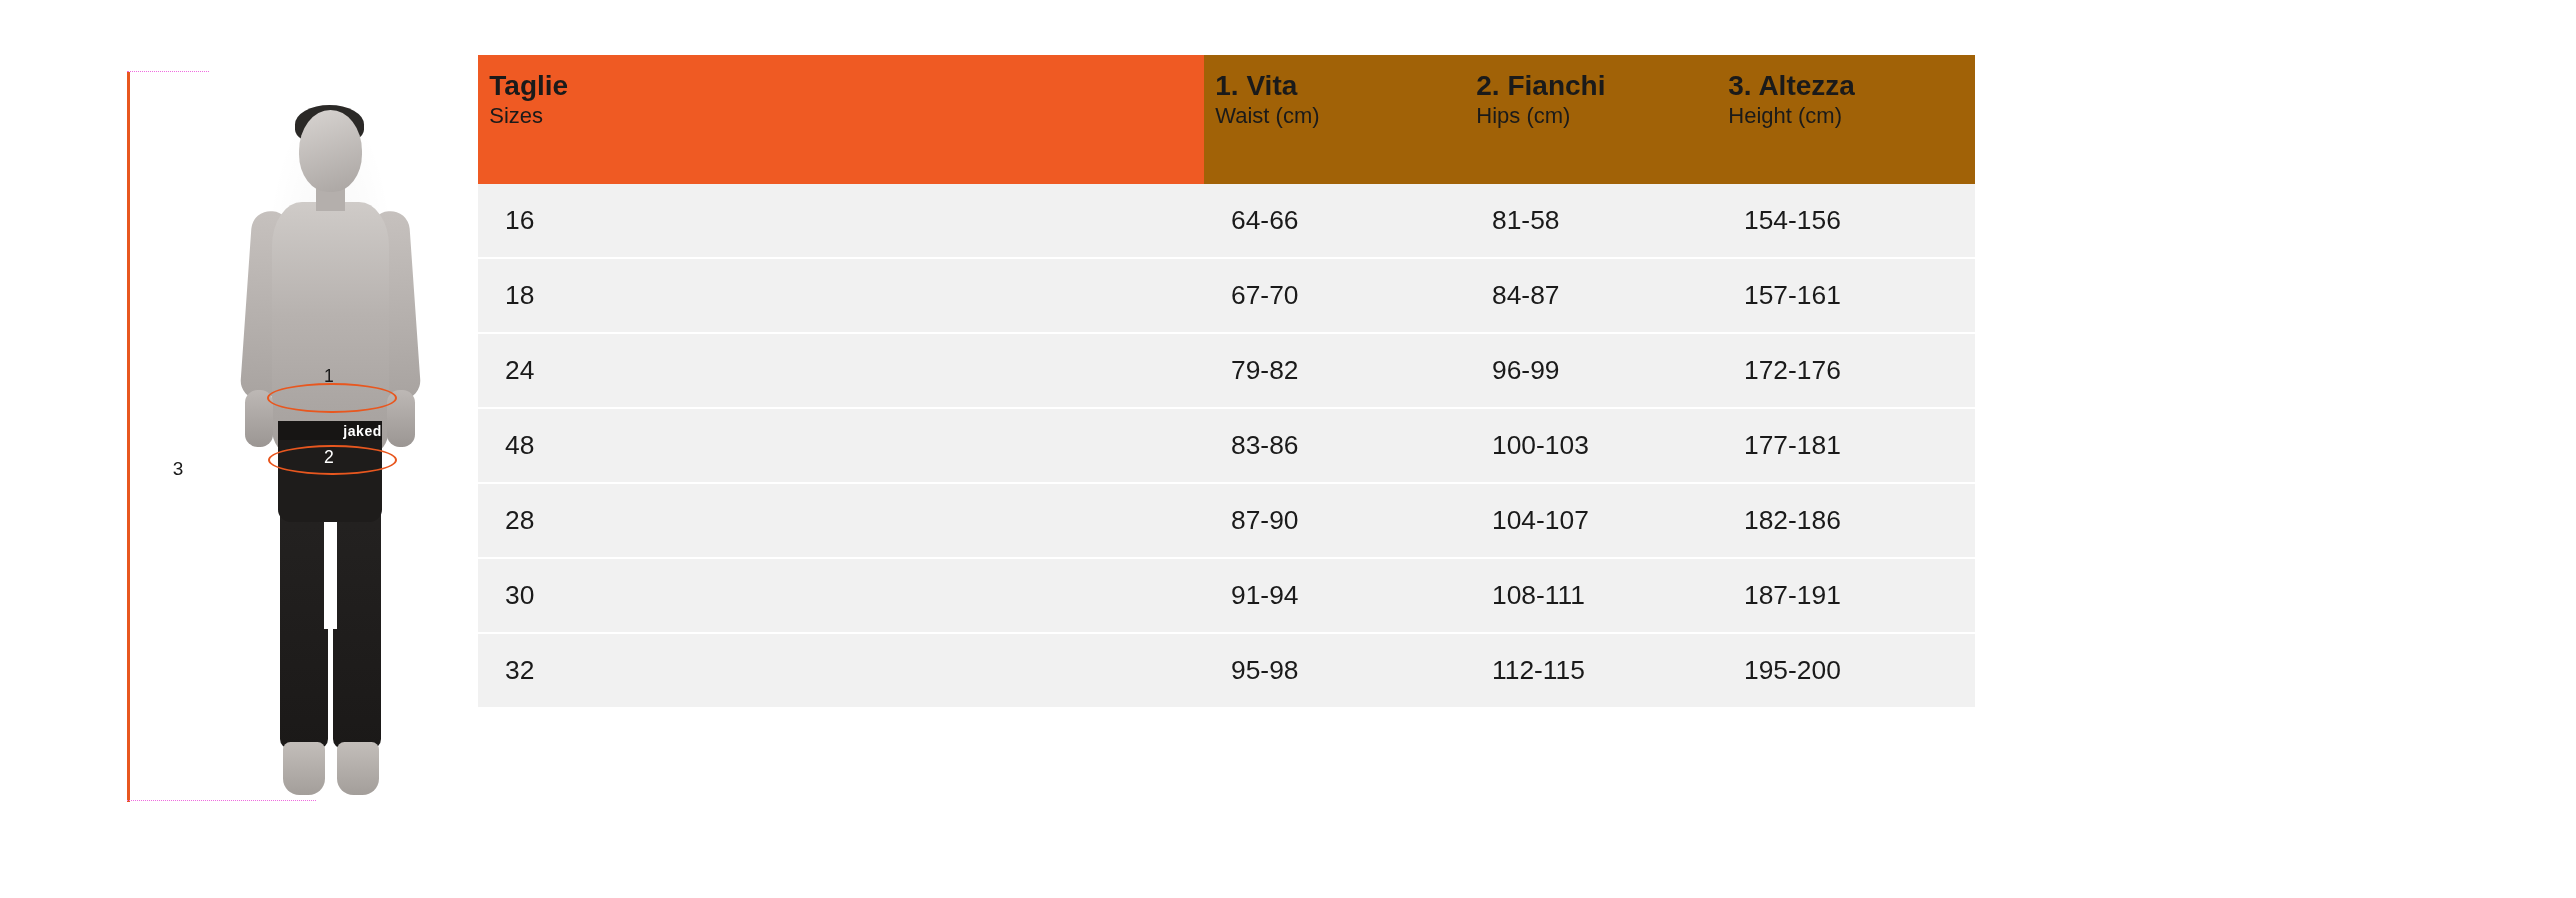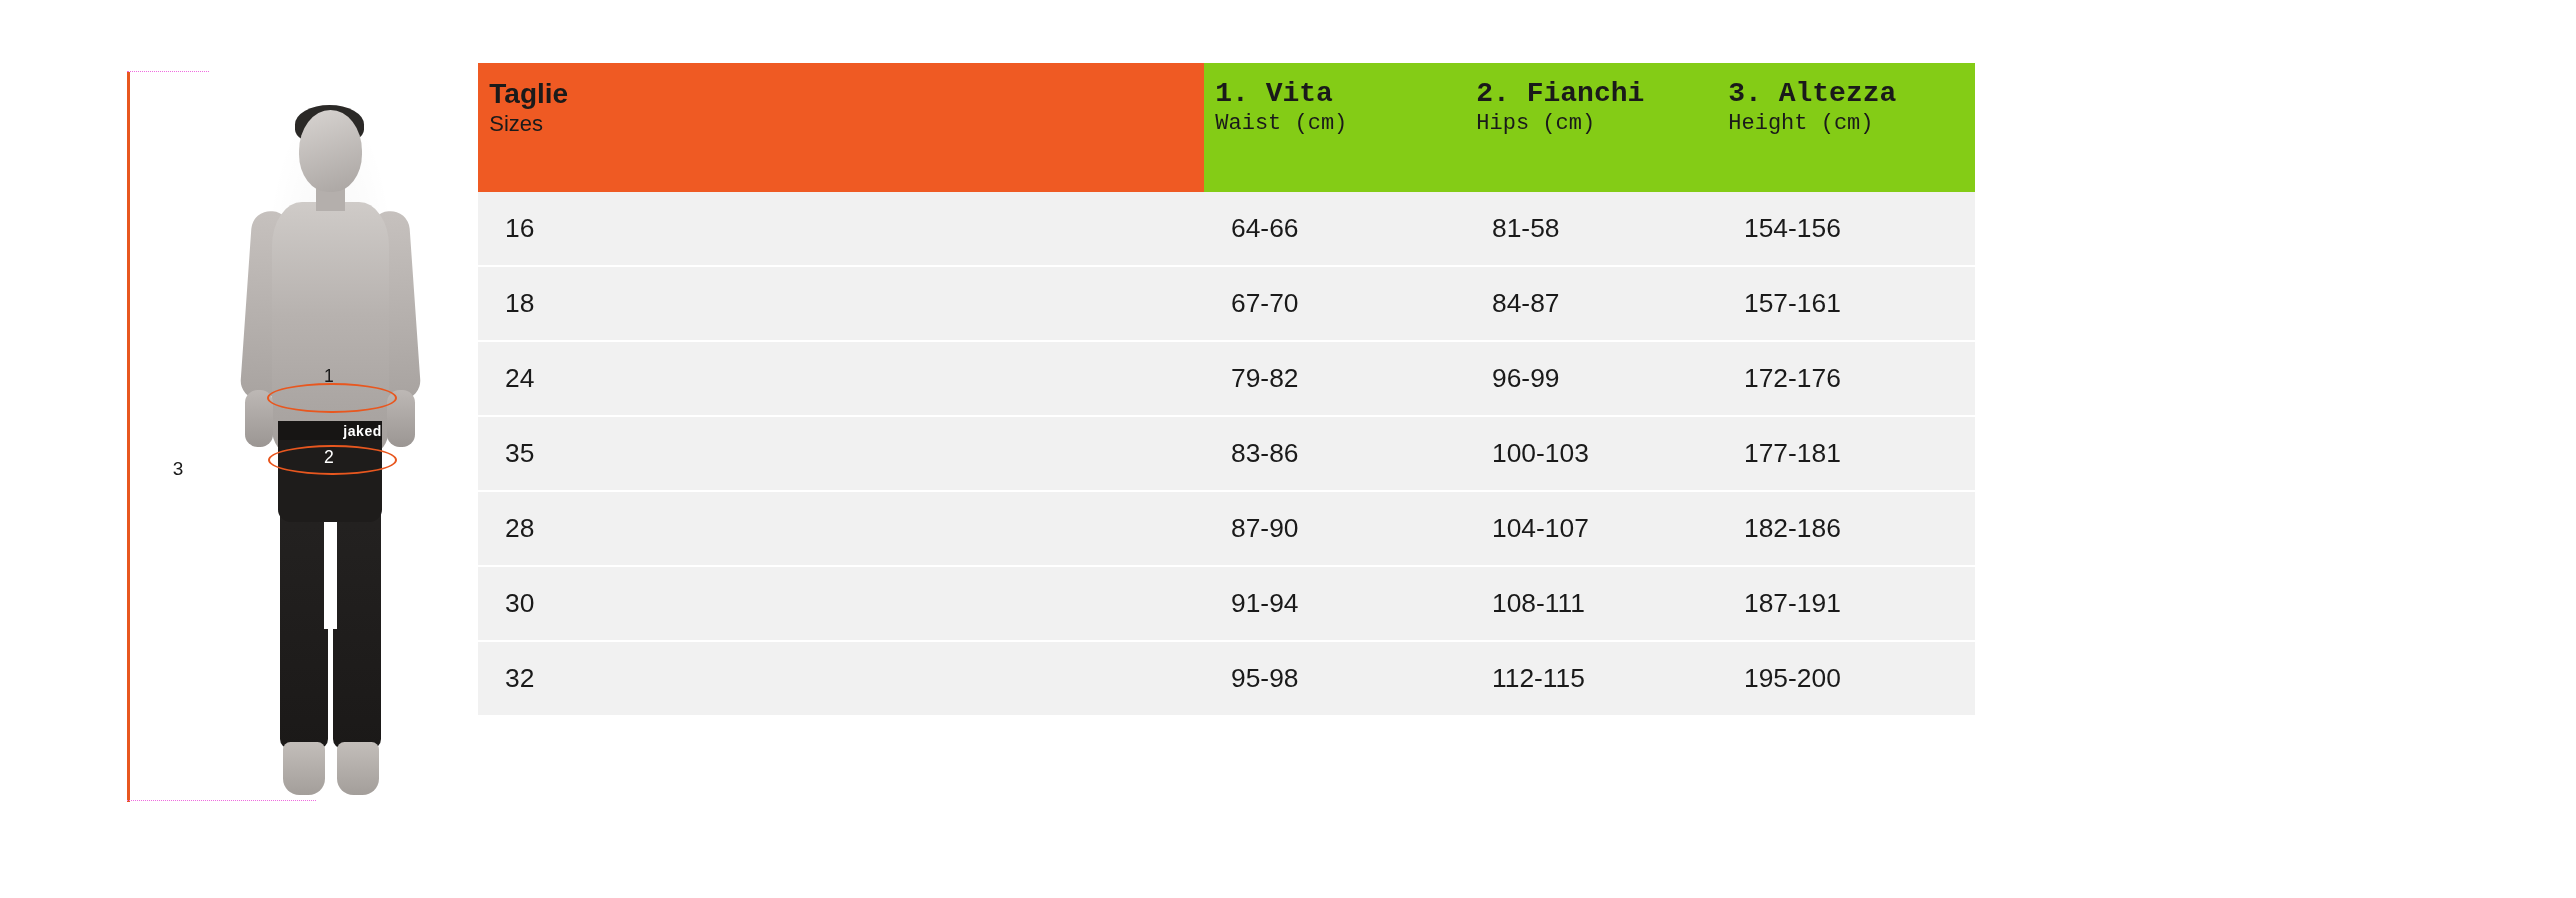--- a/index.html
+++ b/index.html
@@ -224,7 +224,6 @@
     width: 1497px;
     border-collapse: collapse;
     table-layout: fixed;
-    margin-top: 8px;
   }
   .size-table col.c-size   { width: 726px; }
   .size-table col.c-waist  { width: 261px; }

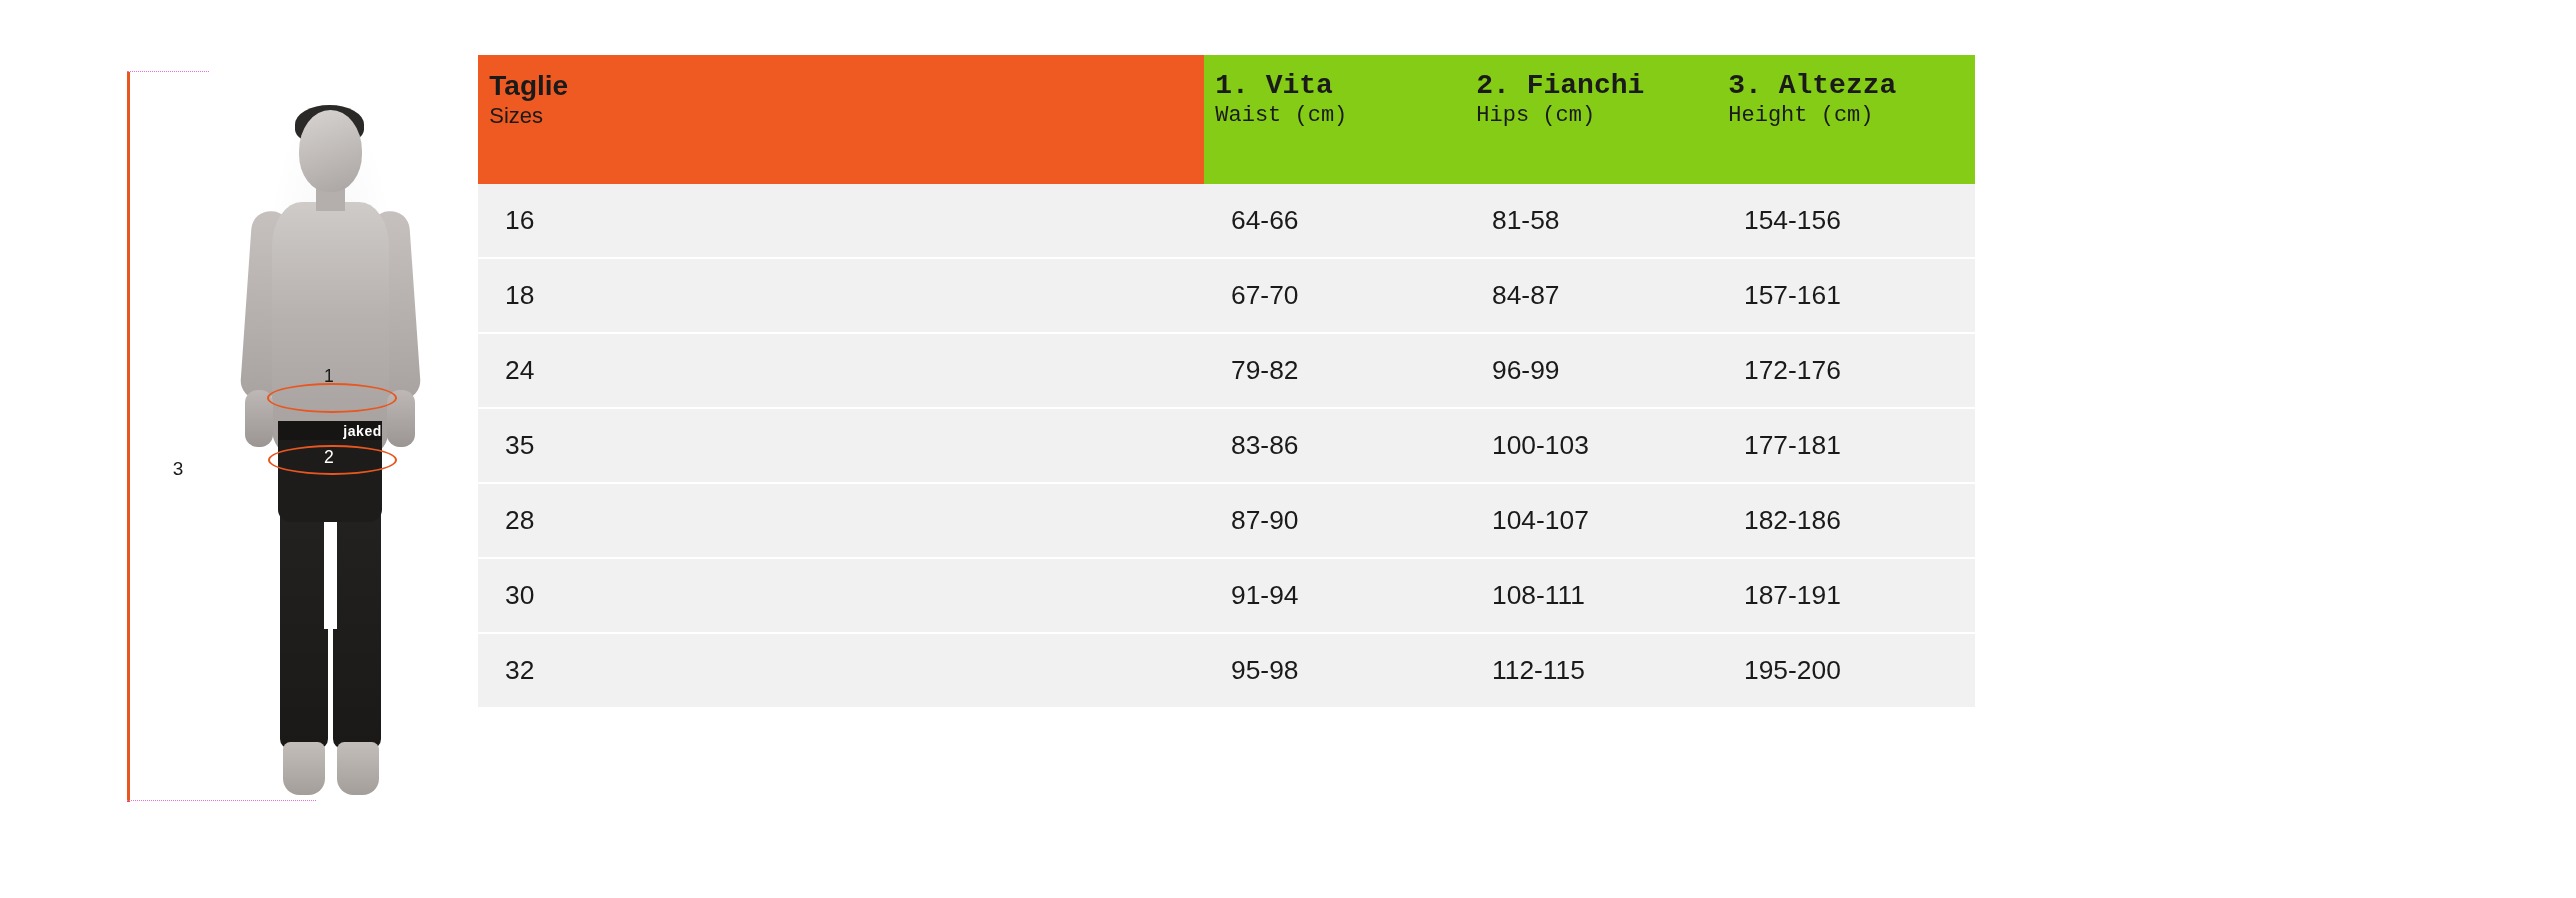--- a/index.html
+++ b/index.html
@@ -242,9 +242,8 @@
     color: #1a1a1a;
   }
   .th-meas {
-    background: #84cc16;
-    color: #1a1a1a;
-    font-family: Liberation Mono, monospace;
+    background: #a16207;
+    color: #1a1a1a;
   }
   .th-top {
     display: block;

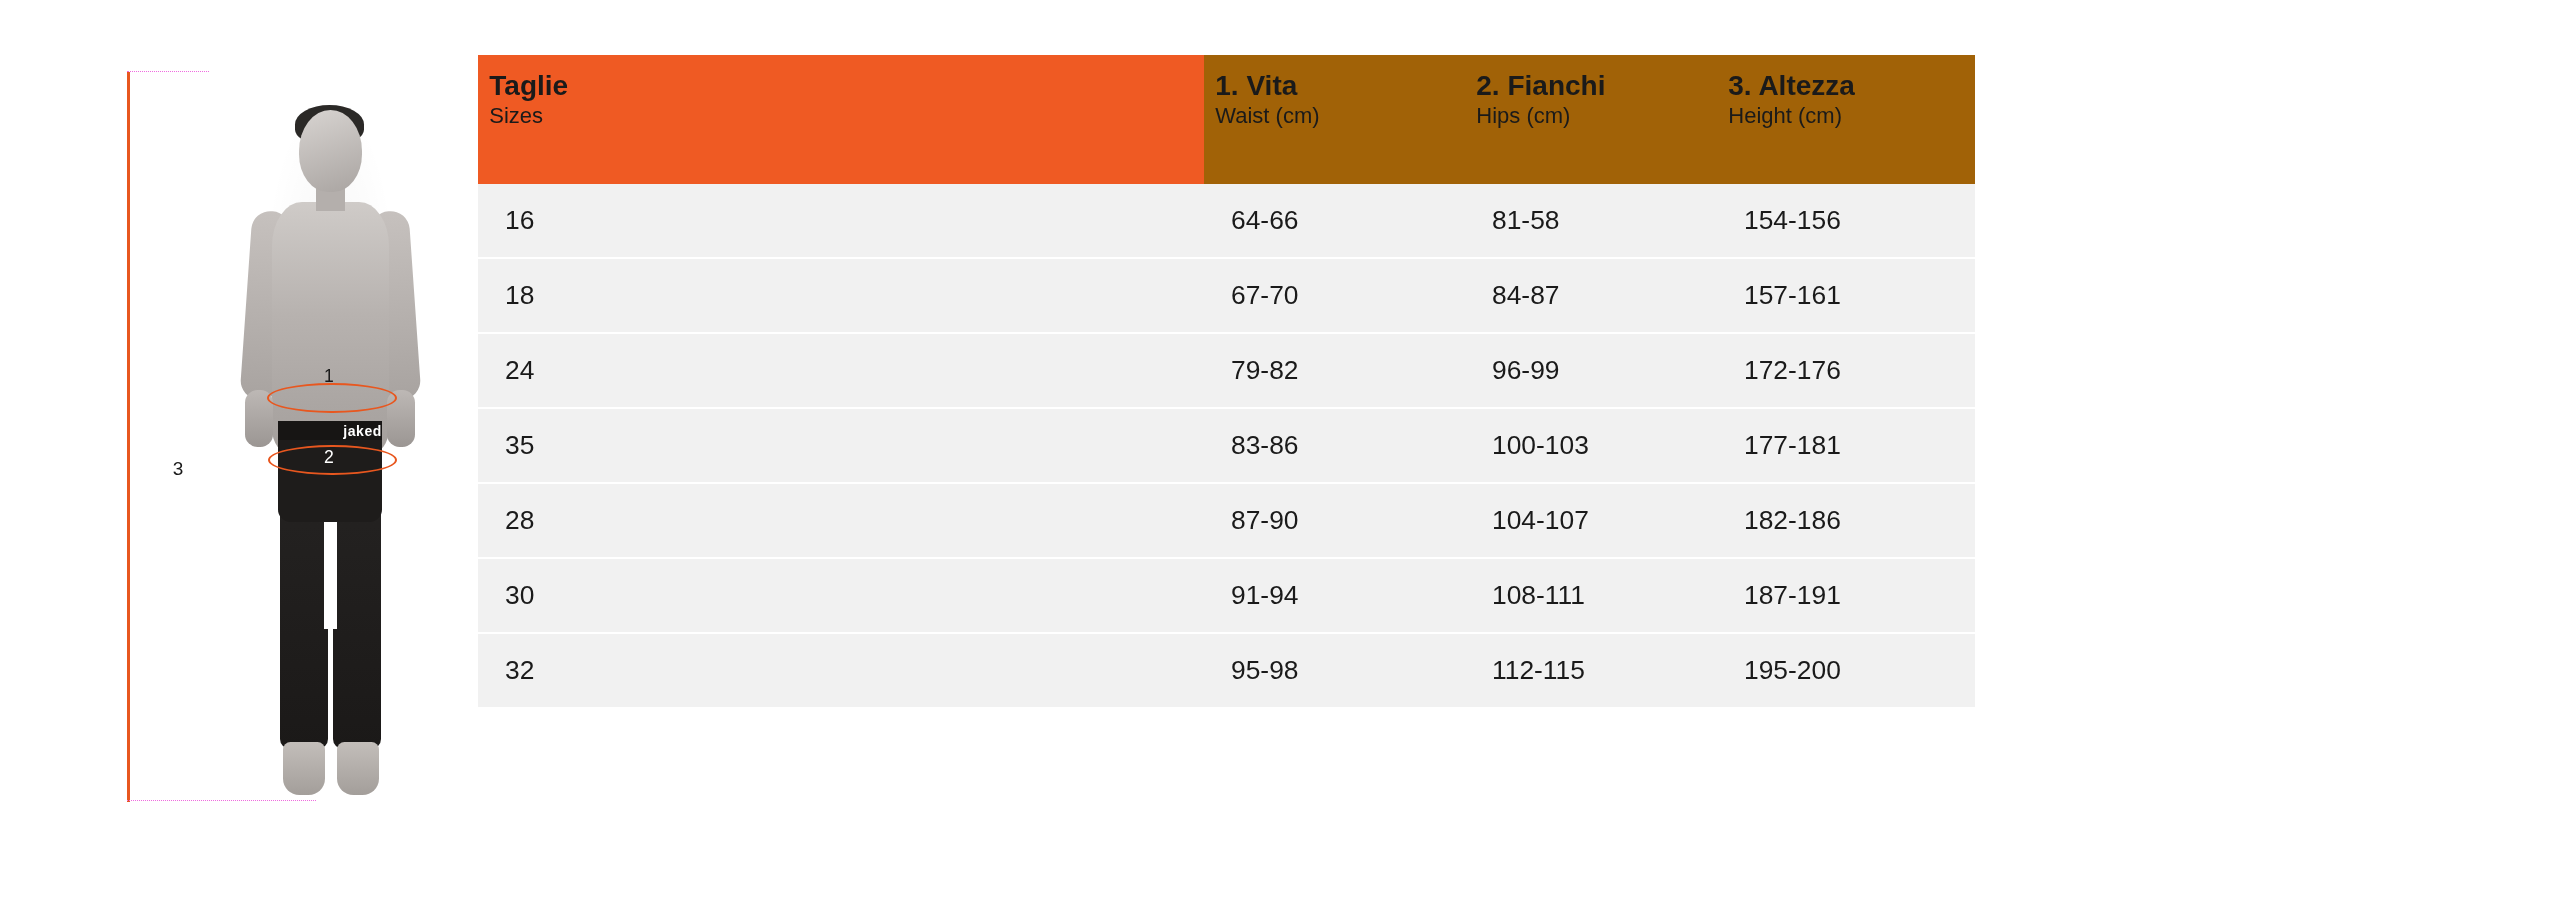--- a/index.html
+++ b/index.html
@@ -357,7 +357,7 @@
           <td>172-176</td>
         </tr>
         <tr>
-          <td>35</td>
+          <td>48</td>
           <td>83-86</td>
           <td>100-103</td>
           <td>177-181</td>

